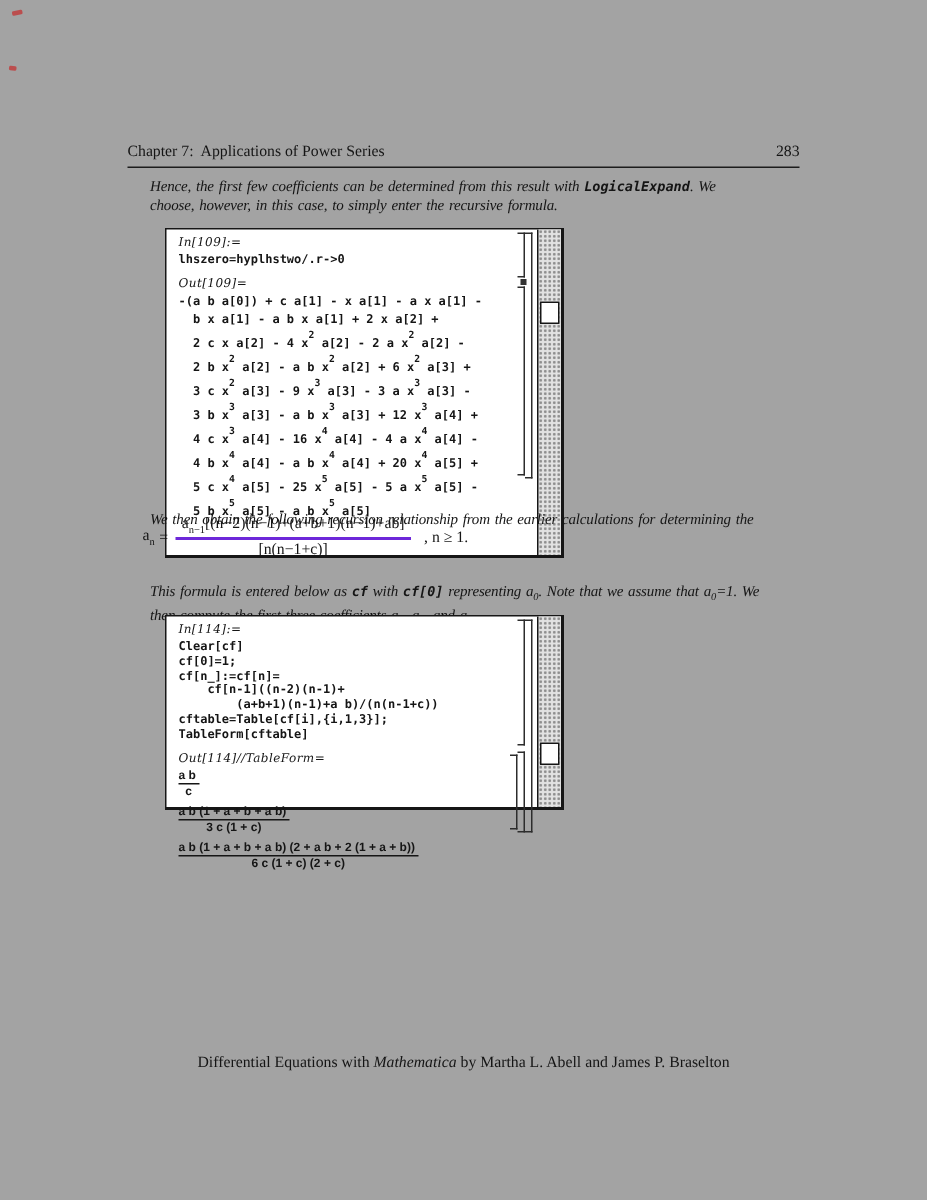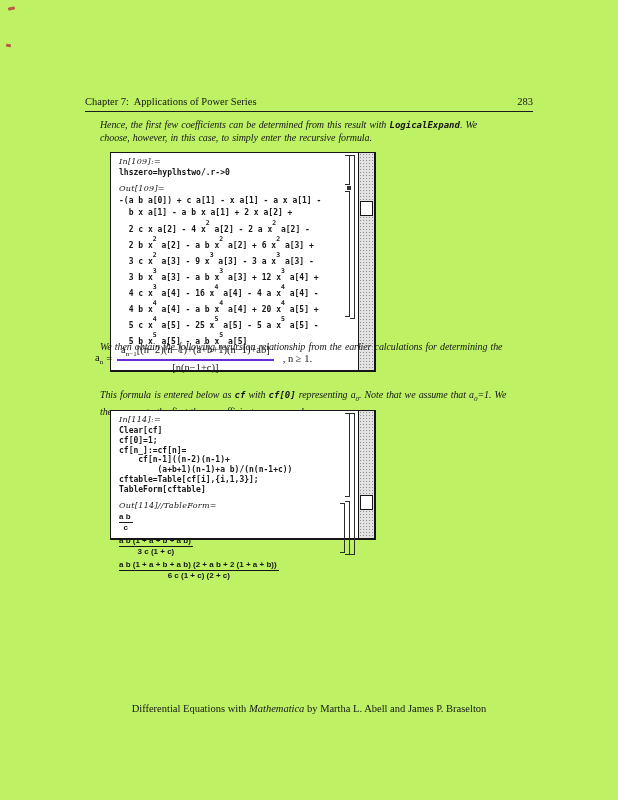--- a/index.html
+++ b/index.html
@@ -5,7 +5,7 @@
   html,body{margin:0;padding:0;}
   body{width:618px;height:800px;background:#ffffff;position:relative;
        font-family:"Liberation Serif", serif;color:#151515;overflow:hidden;}
-  .page{position:absolute;inset:0;background:#bef264;}
+  .page{position:absolute;inset:0;background:#a3a3a3;}
 
   
   .artifact{position:absolute;background:#c04040;opacity:.85;border-radius:1px;}

